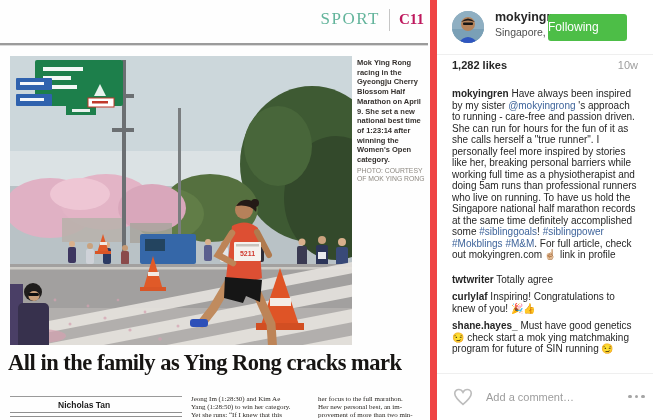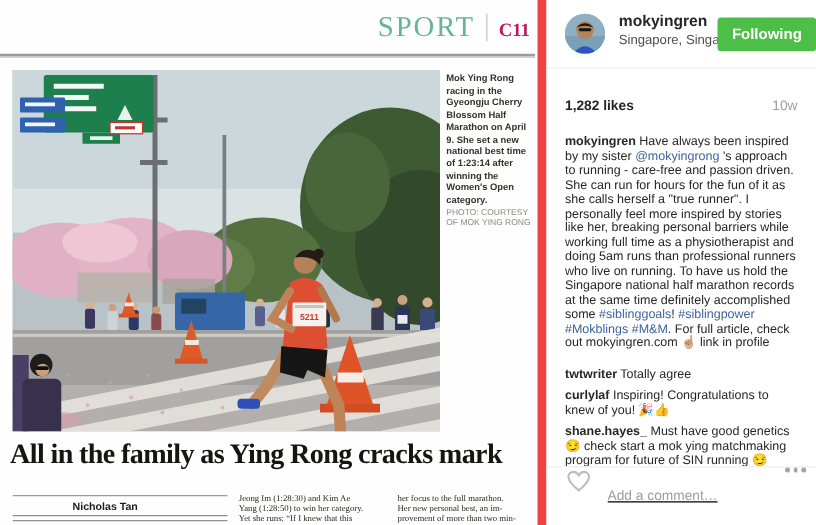--- a/index.html
+++ b/index.html
@@ -10,7 +10,7 @@
   
   .media { position:relative; width:430px; height:420px; background:#fefefe; overflow:hidden; }
   .np-masthead { position:absolute; top:9px; right:6px; display:flex; align-items:baseline; gap:9px; }
-  .np-section { font-family:"Liberation Serif", serif; font-size:23px; letter-spacing:1.5px;
+  .np-section { font-family:"Liberation Serif", serif; font-size:17px; letter-spacing:1.5px;
                 color:var(--sport_teal); font-weight:400; }
   .np-divider { width:1px; height:22px; background:#c6c6c6; align-self:center; }
   .np-page { font-family:"Liberation Serif", serif; font-size:15px; font-weight:bold; color:#be185d; }

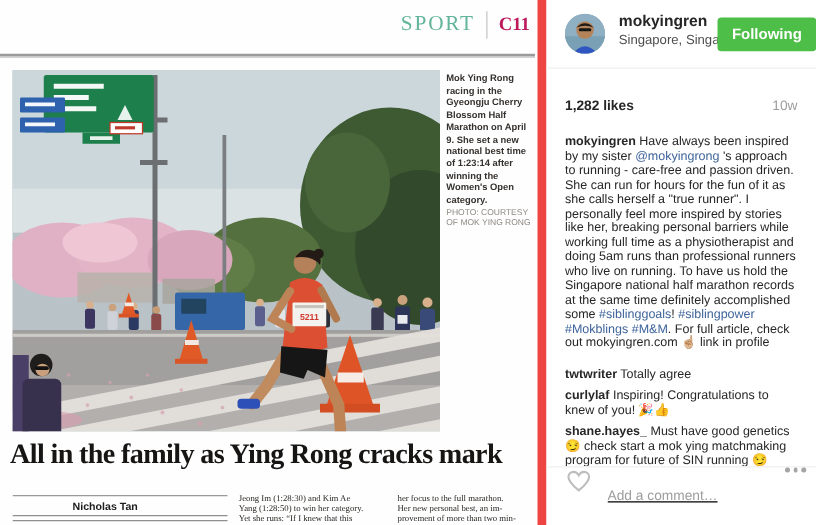--- a/index.html
+++ b/index.html
@@ -41,9 +41,9 @@
   .ig-id { position:absolute; left:58px; top:10px; }
   .ig-username-hdr { font-size:12.5px; font-weight:bold; color:#262626; line-height:15px; }
   .ig-location { font-size:10.5px; color:#4f4f4f; line-height:14px; }
-  .ig-follow-btn { position:absolute; right:0; top:14px; width:79px; height:27px;
-                   background:var(--accent_green); color:#fff; font-size:12px; font-weight:bold;
-                   border:none; border-radius:3px; text-align:center; line-height:27px; }
+  .ig-follow-btn { position:absolute; right:26px; top:14px; width:79px; height:27px;
+                   background:var(--accent_green); color:#fff; font-size:12px; font-weight:normal;
+                   border:none; border-radius:3px; text-align:left; line-height:27px; }
   .ig-body { flex:none; height:318px; overflow:hidden; padding:0 15px; }
   .ig-likes-row { margin-top:24px; display:flex; justify-content:space-between; align-items:flex-start; }
   .ig-likes { font-size:11px; font-weight:bold; color:#262626; }

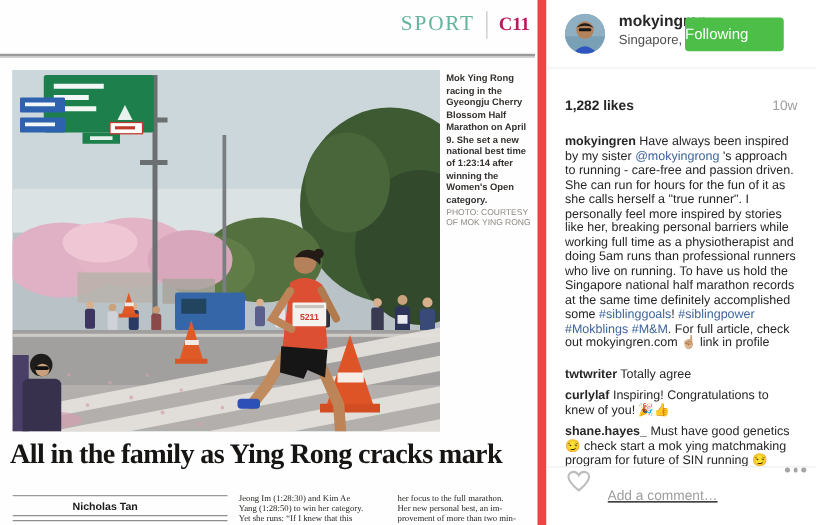--- a/index.html
+++ b/index.html
@@ -45,7 +45,7 @@
                    background:var(--accent_green); color:#fff; font-size:12px; font-weight:normal;
                    border:none; border-radius:3px; text-align:left; line-height:27px; }
   .ig-body { flex:none; height:318px; overflow:hidden; padding:0 15px; }
-  .ig-likes-row { margin-top:24px; display:flex; justify-content:space-between; align-items:flex-start; }
+  .ig-likes-row { margin-top:4px; display:flex; justify-content:space-between; align-items:flex-start; }
   .ig-likes { font-size:11px; font-weight:bold; color:#262626; }
   .ig-time { font-size:11px; color:#9d9d9d; }
   .ig-caption { margin-top:17px; font-size:10px; line-height:11.5px; color:#262626; }

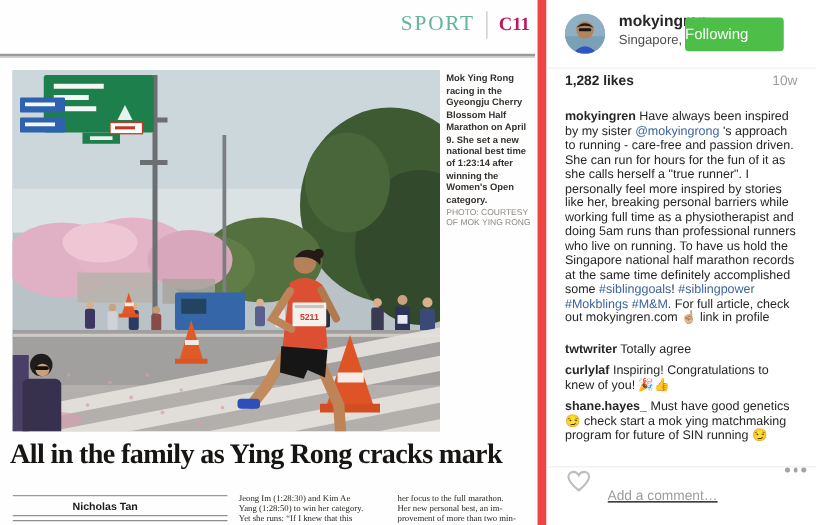--- a/index.html
+++ b/index.html
@@ -53,7 +53,7 @@
   .ig-link { color:var(--link_blue); }
   .ig-comment { margin-top:6px; font-size:10px; line-height:11.5px; color:#262626; }
   .ig-comment.first { margin-top:13px; }
-  .ig-footer { flex:none; border-top:1px solid #efefef; height:46px; display:flex; padding:0 15px;text-decoration:underline; }
+  .ig-footer { flex:none; border-top:1px solid #efefef; height:46px; display:flex; align-items:center; padding:0 15px; }
   .ig-heart { width:22px; height:22px; flex:none; }
   .ig-heart svg { display:block; width:22px; height:22px; }
   .ig-comment-input { flex:1; border:none; outline:none; font-size:11px; color:#262626;

